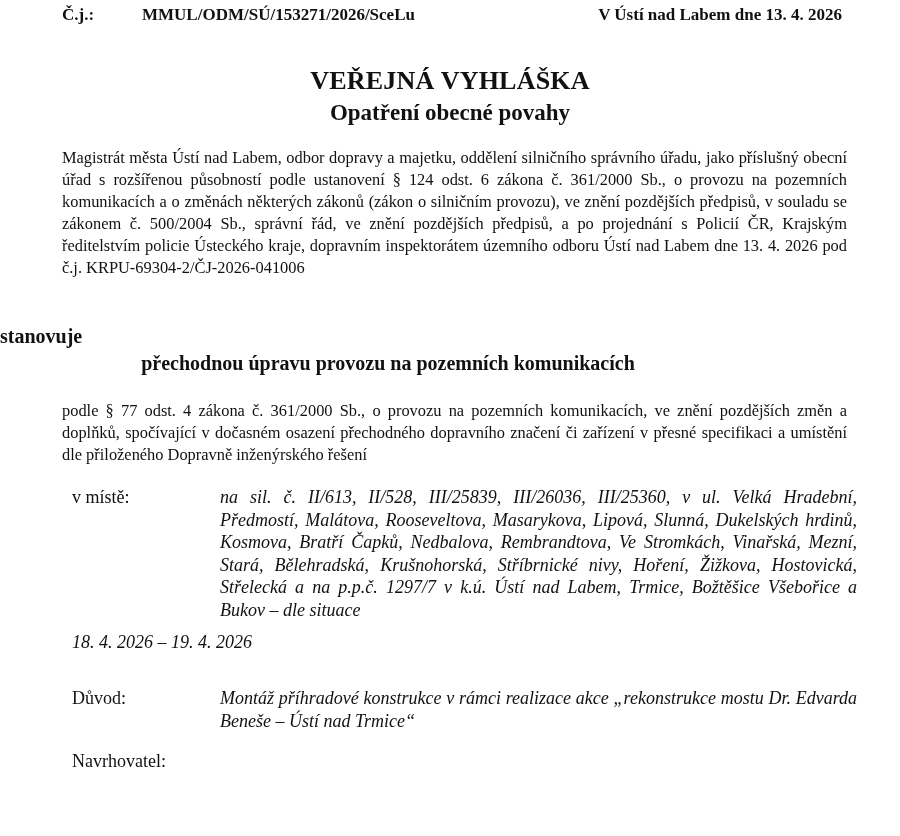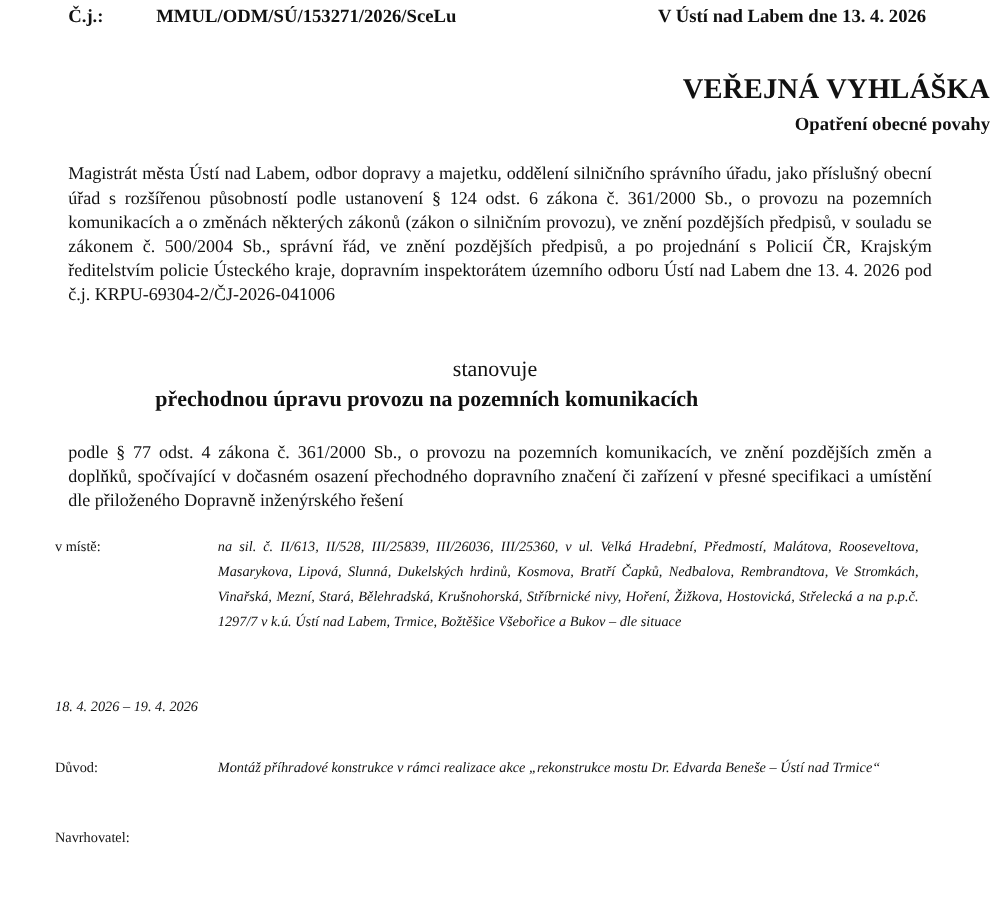--- a/index.html
+++ b/index.html
@@ -13,7 +13,7 @@
   .header .lbl { width: 80px; }
   .header .val { flex: 0 0 auto; }
   .header .date { margin-left: auto; }
-  .title { position: absolute; left: 0; width: 900px; text-align: right; font-weight: bold; }
+  .title { position: absolute; left: 0; width: 900px; text-align: center; font-weight: bold; }
   .title1 { top: 66px; font-size: 26px; line-height: 30px; letter-spacing: 0.2px; }
   .title2 { top: 100px; font-size: 17px; line-height: 26px; }
   .para { position: absolute; left: 62px; width: 785px; font-size: 16.4px; line-height: 22px; text-align: justify; text-align-last: left; }

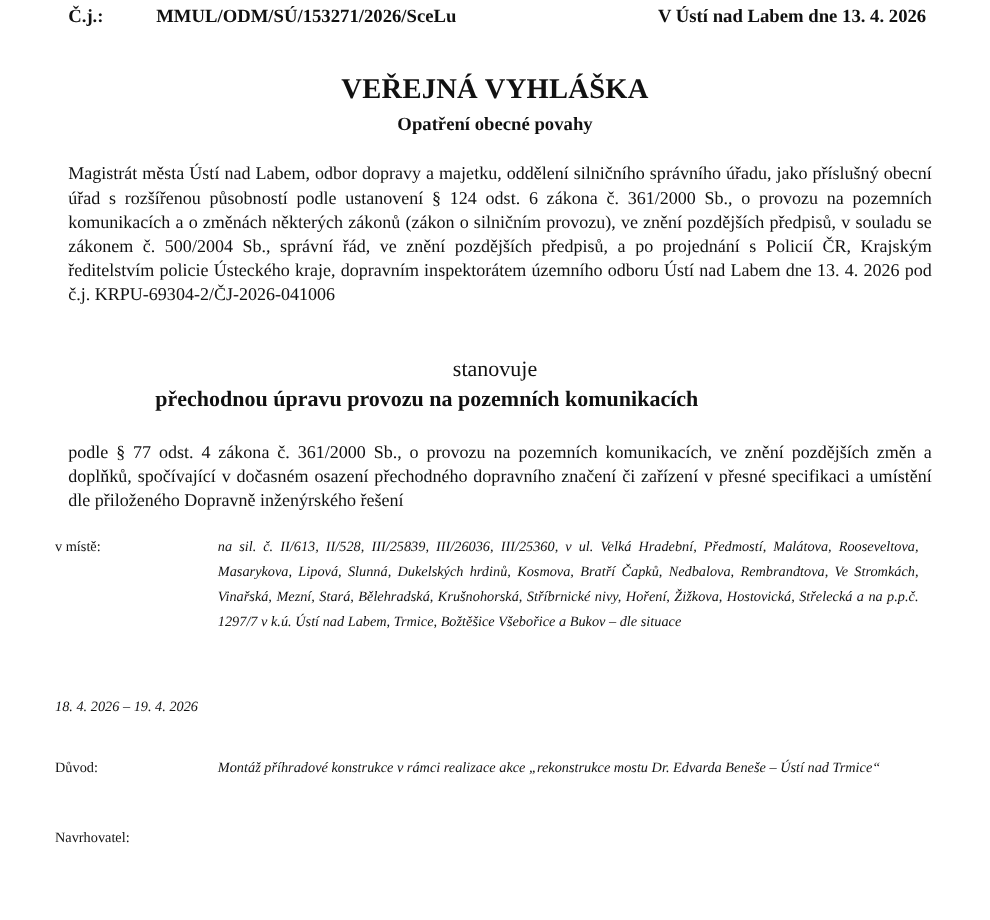--- a/index.html
+++ b/index.html
@@ -15,7 +15,7 @@
   .header .date { margin-left: auto; }
   .title { position: absolute; left: 0; width: 900px; text-align: center; font-weight: bold; }
   .title1 { top: 66px; font-size: 26px; line-height: 30px; letter-spacing: 0.2px; }
-  .title2 { top: 100px; font-size: 17px; line-height: 26px; }
+  .title2 { top: 100px; font-size: 23px; line-height: 26px; }
   .para { position: absolute; left: 62px; width: 785px; font-size: 16.4px; line-height: 22px; text-align: justify; text-align-last: left; }
   .p1 { top: 147px; }
   .dec1 { position: absolute; left: 0; width: 900px; top: 323px; font-weight: normal; font-size: 20px; line-height: 26px; text-align: center; }

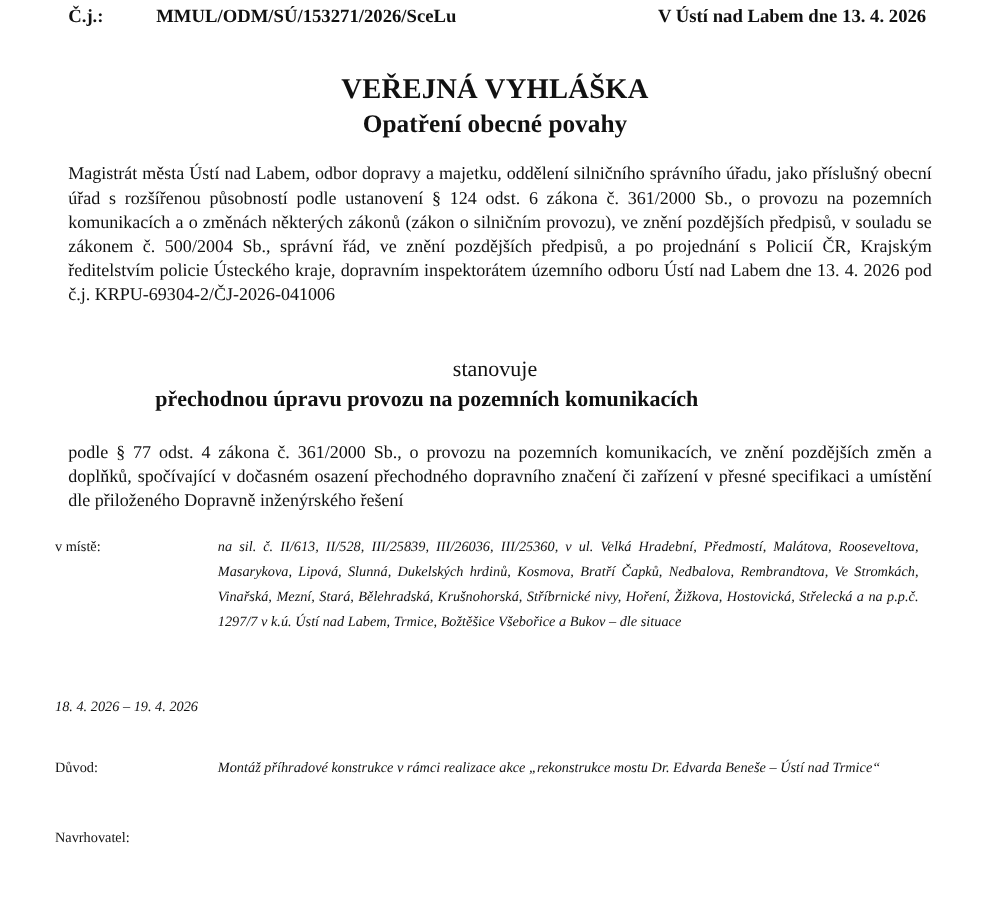--- a/index.html
+++ b/index.html
@@ -18,7 +18,7 @@
   .title2 { top: 100px; font-size: 23px; line-height: 26px; }
   .para { position: absolute; left: 62px; width: 785px; font-size: 16.4px; line-height: 22px; text-align: justify; text-align-last: left; }
   .p1 { top: 147px; }
-  .dec1 { position: absolute; left: 0; width: 900px; top: 323px; font-weight: normal; font-size: 20px; line-height: 26px; text-align: center; }
+  .dec1 { position: absolute; left: 0; width: 900px; top: 323px; font-weight: bold; font-size: 20px; line-height: 26px; }
   .dec2 { position: absolute; left: 0; width: 776px; top: 350px; font-weight: bold; font-size: 20px; line-height: 26px; text-align: center; }
   .p2 { top: 400px; }
   .field { position: absolute; left: 50px; width: 785px; display: flex; font-size: 13px; line-height: 22.5px; justify-content: space-between; }

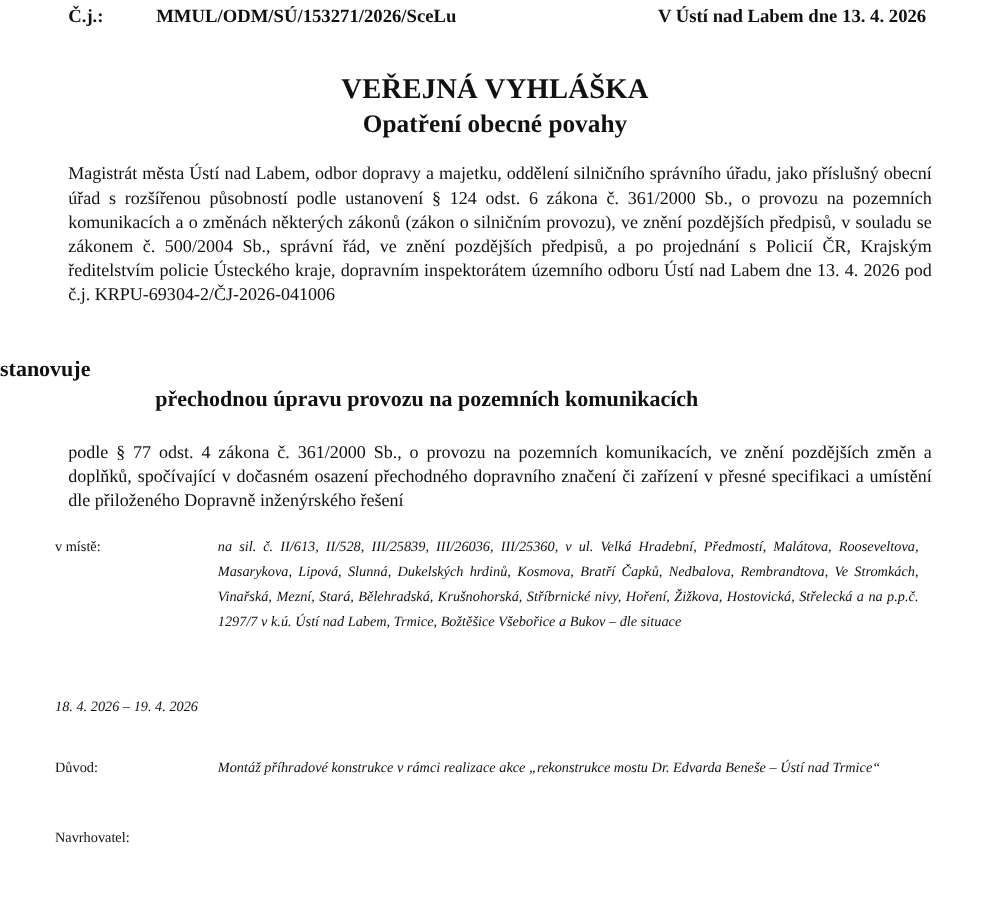--- a/index.html
+++ b/index.html
@@ -21,7 +21,7 @@
   .dec1 { position: absolute; left: 0; width: 900px; top: 323px; font-weight: bold; font-size: 20px; line-height: 26px; }
   .dec2 { position: absolute; left: 0; width: 776px; top: 350px; font-weight: bold; font-size: 20px; line-height: 26px; text-align: center; }
   .p2 { top: 400px; }
-  .field { position: absolute; left: 50px; width: 785px; display: flex; font-size: 13px; line-height: 22.5px; justify-content: space-between; }
+  .field { position: absolute; left: 72px; width: 785px; display: flex; font-size: 18px; line-height: 22.5px; justify-content: space-between; }
   .field .flbl { width: 148px; flex: 0 0 148px; }
   .field .fval { flex: 1; font-style: italic; text-align: justify; text-align-last: left; }
   .f-misto { top: 486px; }

